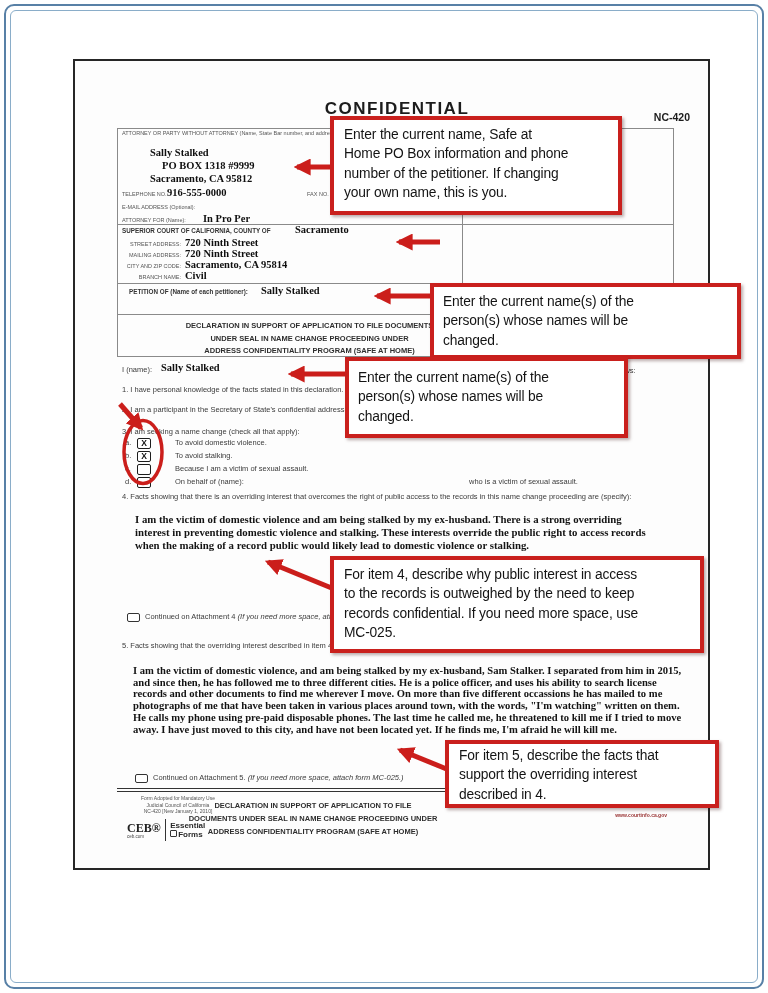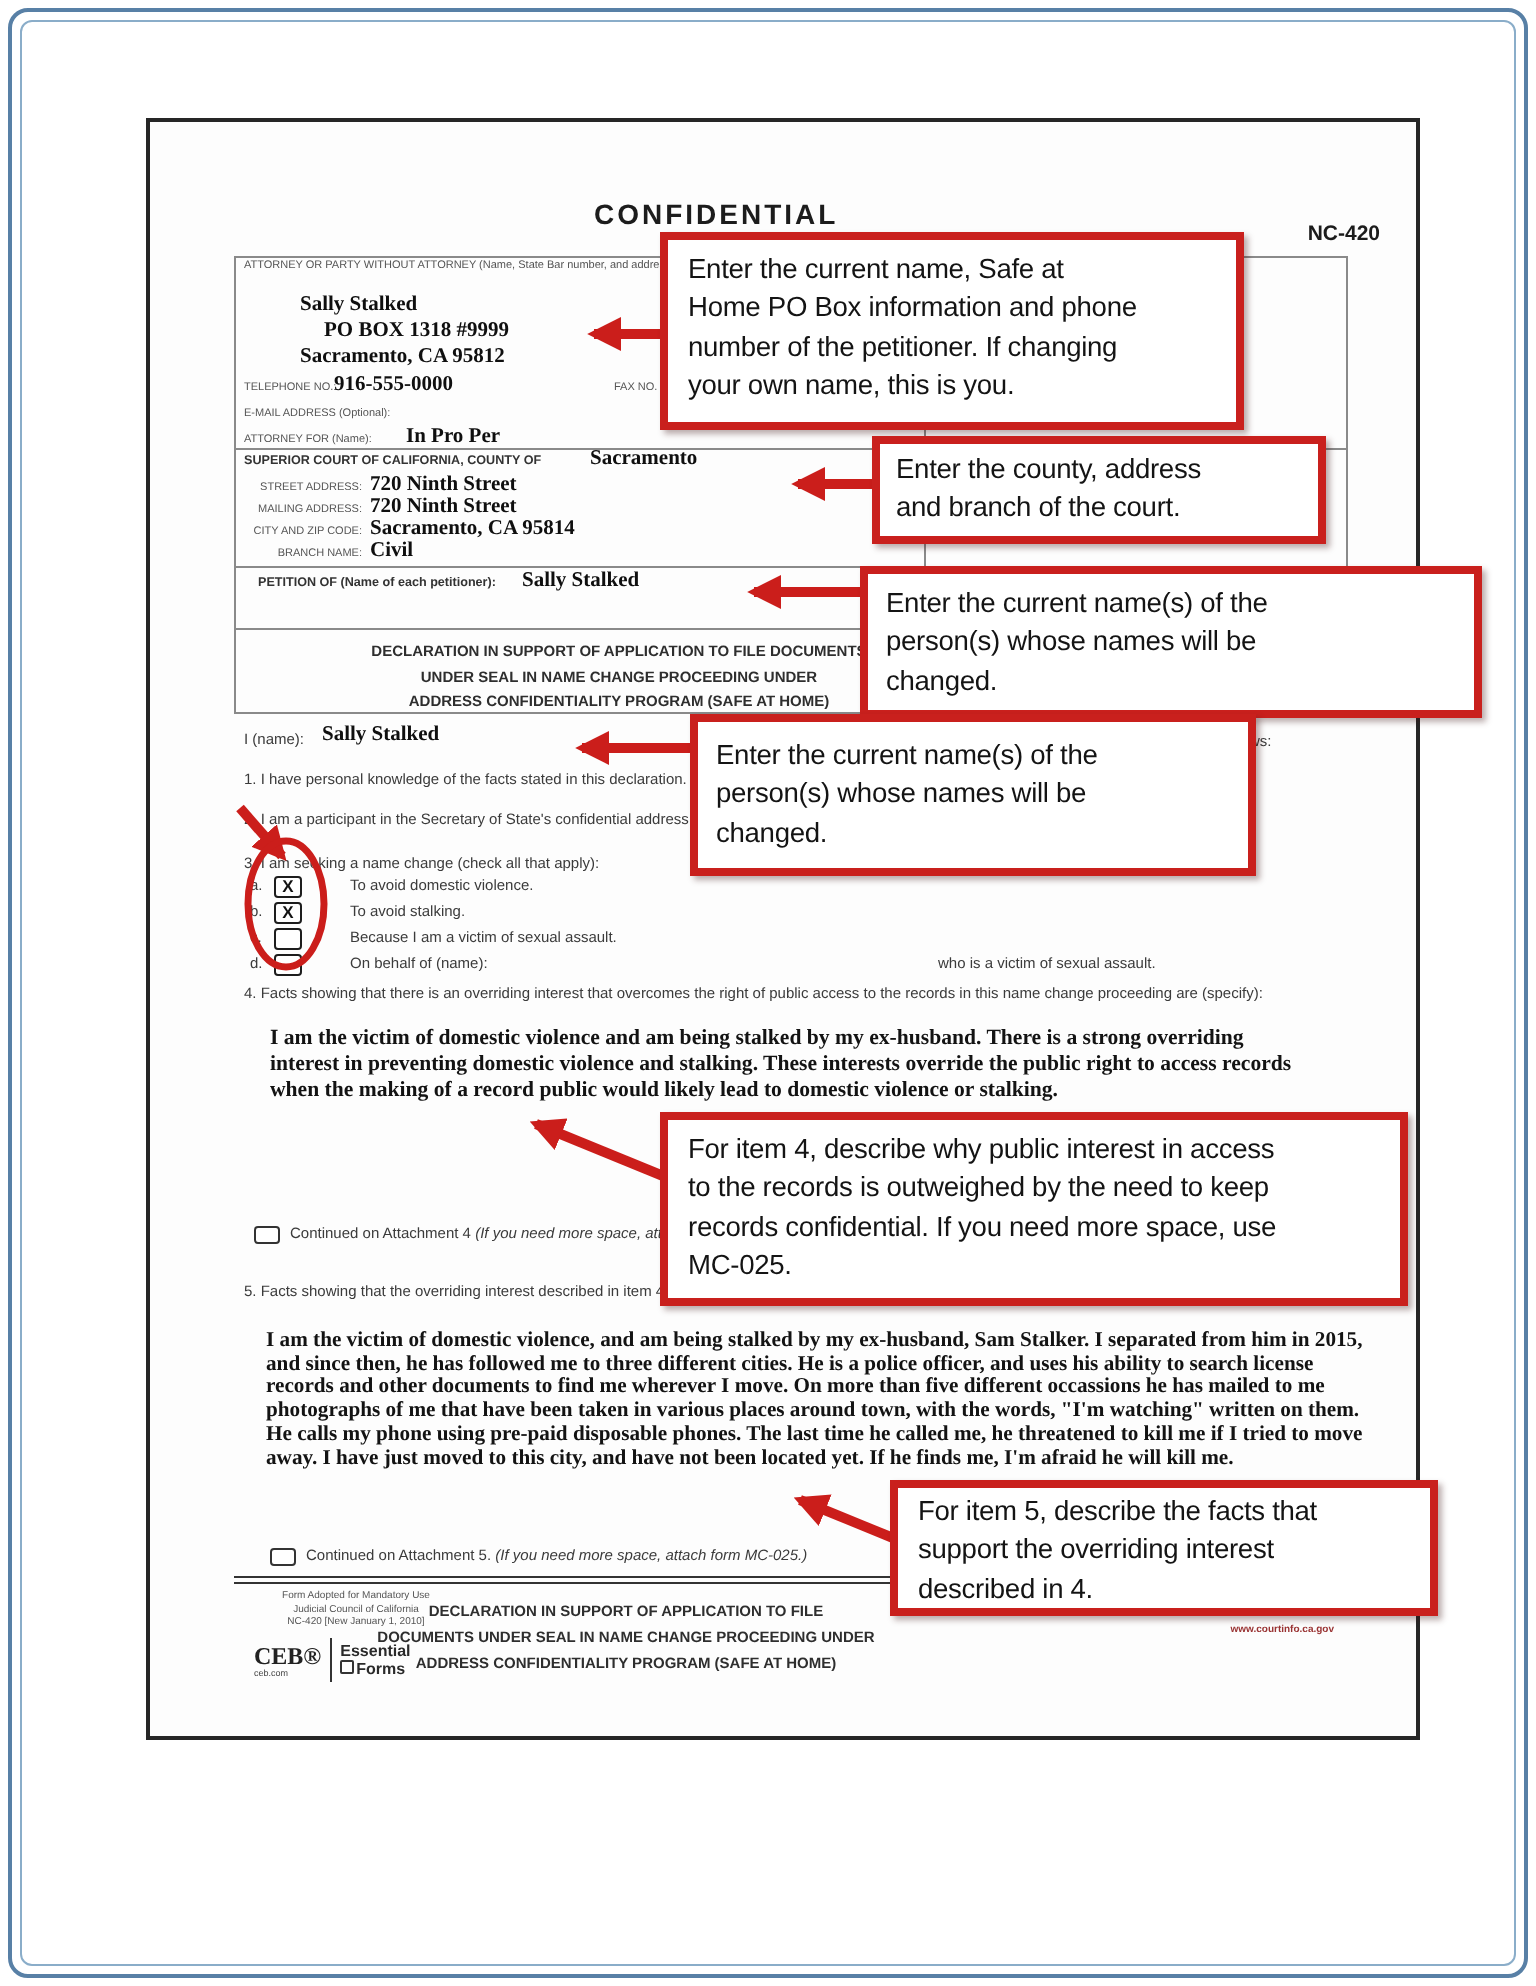--- a/index.html
+++ b/index.html
@@ -19,7 +19,7 @@
   .vl{position:absolute;width:1px;background:#8a8a8a;}
   .cbox{position:absolute;width:12px;height:9px;border:1.5px solid #1d1d1d;border-radius:2px;font-size:8.5px;line-height:8.5px;font-weight:bold;text-align:center;color:#111;background:#fff;}
   .cbox2{position:absolute;width:11px;height:7px;border:1.4px solid #333;border-radius:2px;background:#fff;}
-  .stamp{position:absolute;font-weight:bold;font-size:14px;letter-spacing:1.5px;color:#1c1c1c;text-align:left;}
+  .stamp{position:absolute;font-weight:bold;font-size:17px;letter-spacing:1.5px;color:#1c1c1c;text-align:center;}
   .formnum{position:absolute;font-weight:bold;font-size:10.5px;color:#1c1c1c;text-align:right;}
   .ttl{position:absolute;font-weight:bold;font-size:7.5px;color:#2e2e2e;text-align:center;line-height:12.6px;}
   .callout{position:absolute;background:#fff;border:4px solid #c9201d;box-sizing:border-box;color:#141414;

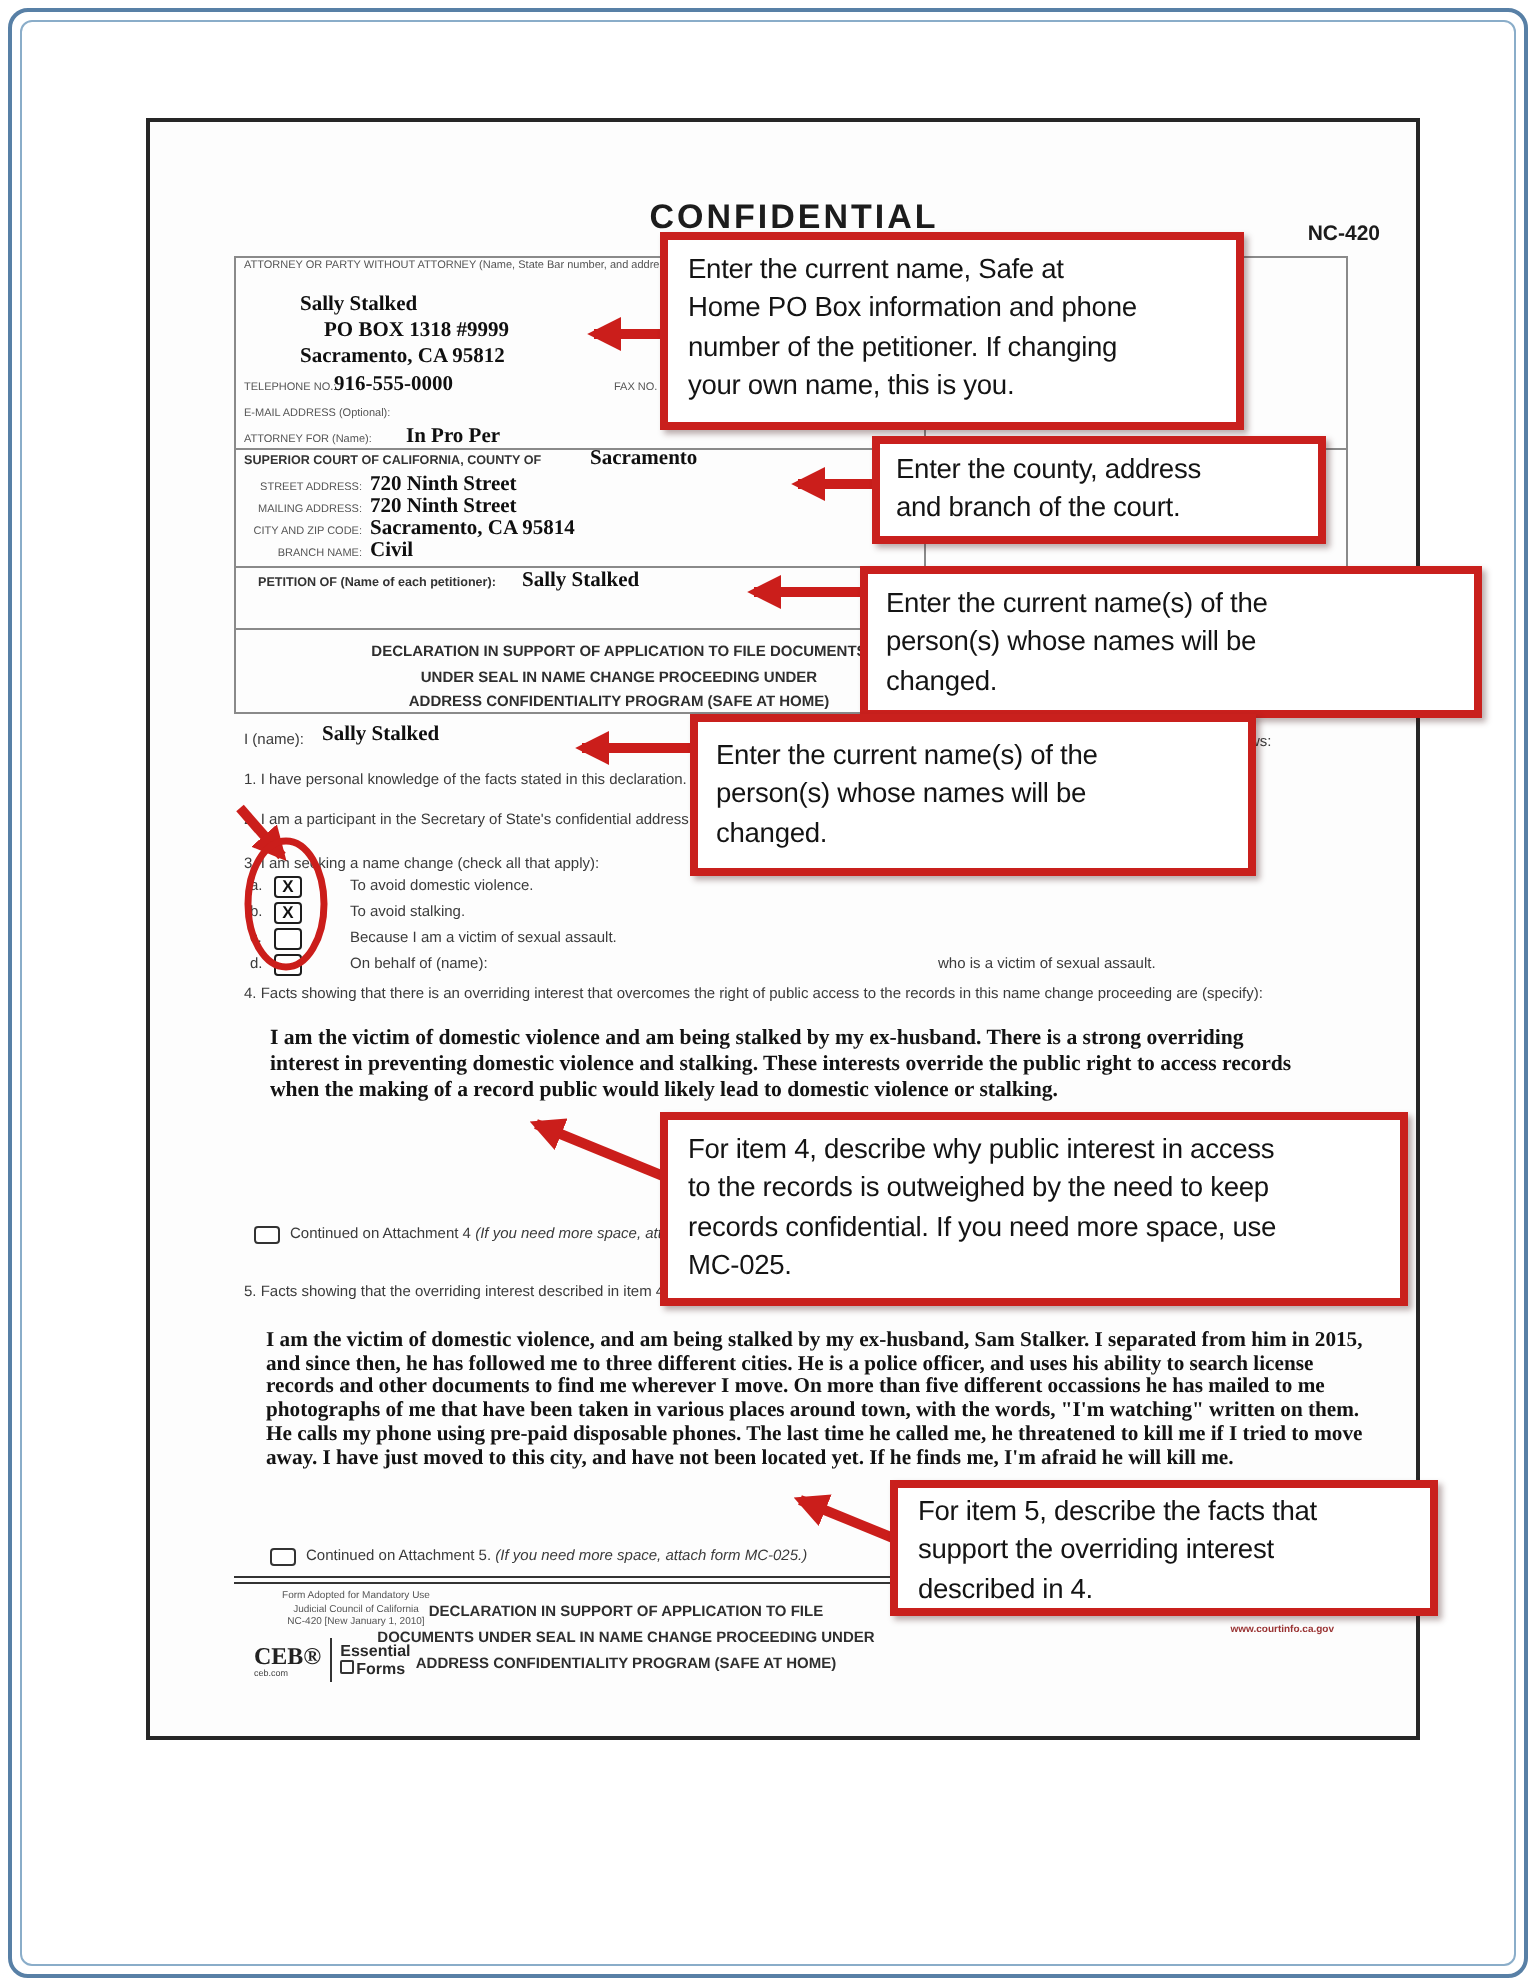--- a/index.html
+++ b/index.html
@@ -176,8 +176,6 @@
 Home PO Box information and phone
 number of the petitioner. If changing
 your own name, this is you.</div>
-  <div class="callout" style="left:436px;top:218px;width:227px;height:54px;padding:3px 8px;">Enter the county, address
-and branch of the court.</div>
   <div class="callout" style="left:430px;top:283px;width:311px;height:76px;padding:5px 9px;">Enter the current name(s) of the
 person(s) whose names will be
 changed.</div>

